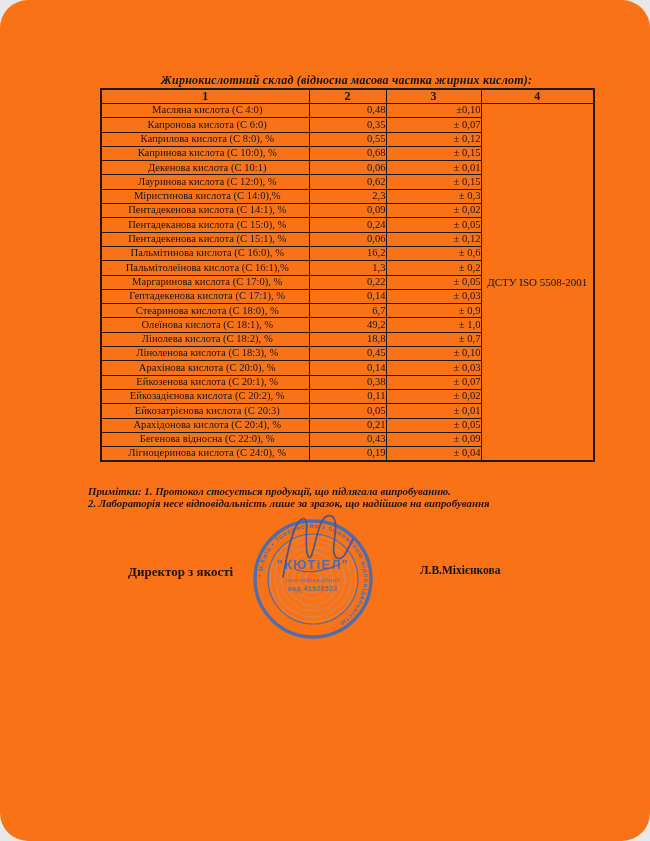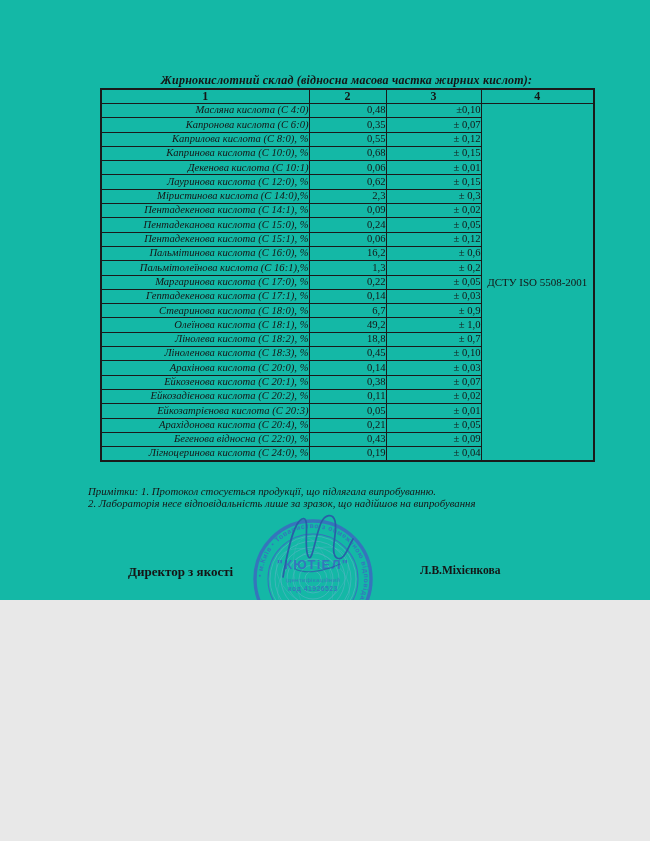--- a/index.html
+++ b/index.html
@@ -4,9 +4,9 @@
 <style>
   html,body { margin:0; padding:0; background:#e8e8e8; }
   .page {
-    position:relative; width:650px; height:600px; margin:0 auto;
-    background:#14b8a6; overflow:hidden;
-    font-family:"Liberation Serif", serif; color:#151515;
+    position:relative; width:650px; height:841px; margin:0 auto;
+    background:#f97316; overflow:hidden;
+    font-family:"Liberation Serif", serif; color:#151515;border-radius:28px;
   }
   .doc-title {
     position:absolute; left:100px; top:73px; width:493px;

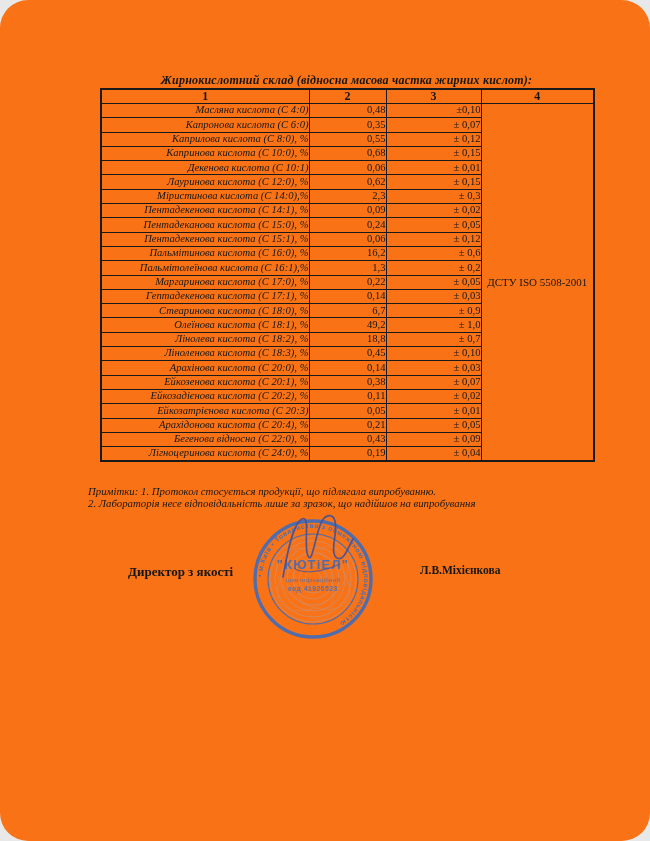--- a/index.html
+++ b/index.html
@@ -27,7 +27,7 @@
     font-size:10.6px; height:13.3px; padding:0; line-height:1;
     vertical-align:middle;
   }
-  td.c1 { padding-left:4px !important; text-align:right;font-style:italic; }
+  td.c1 { padding-left:4px !important; text-align:center; }
   td.c2, td.c3 { text-align:right; }
   td.c4 { text-align:center; vertical-align:middle; font-size:11px !important; white-space:nowrap; }
   .notes {

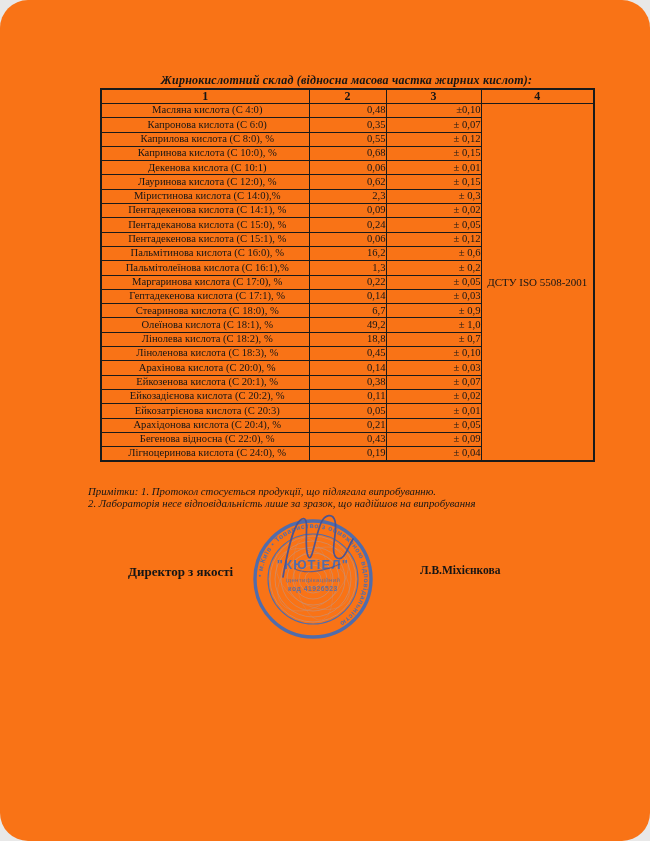--- a/index.html
+++ b/index.html
@@ -32,7 +32,7 @@
   td.c4 { text-align:center; vertical-align:middle; font-size:11px !important; white-space:nowrap; }
   .notes {
     position:absolute; left:88px; top:486px; width:480px;
-    font-size:10.8px; font-weight:normal; font-style:italic; line-height:11.8px;
+    font-size:10.8px; font-weight:bold; font-style:italic; line-height:11.8px;
   }
   .sig-role {
     position:absolute; left:128px; top:564px;

